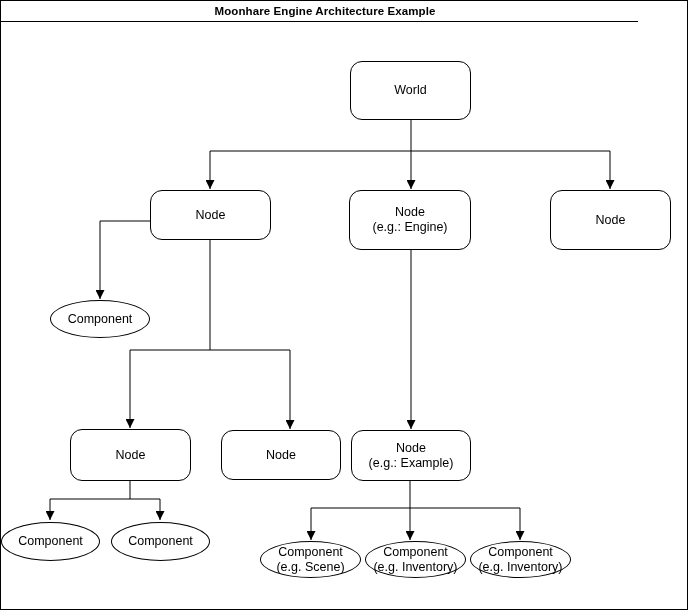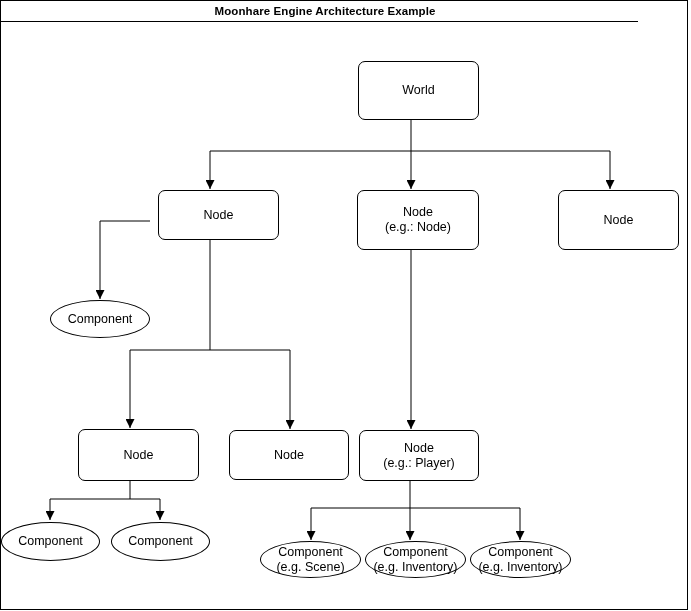--- a/index.html
+++ b/index.html
@@ -39,7 +39,7 @@
     font-size:12.5px; line-height:15px;
     white-space:nowrap;
   }
-  .box { border-radius:7px;margin-left:8px; }
+  .box { border-radius:12px; }
   .ellipse { border-radius:50%; }
 
   

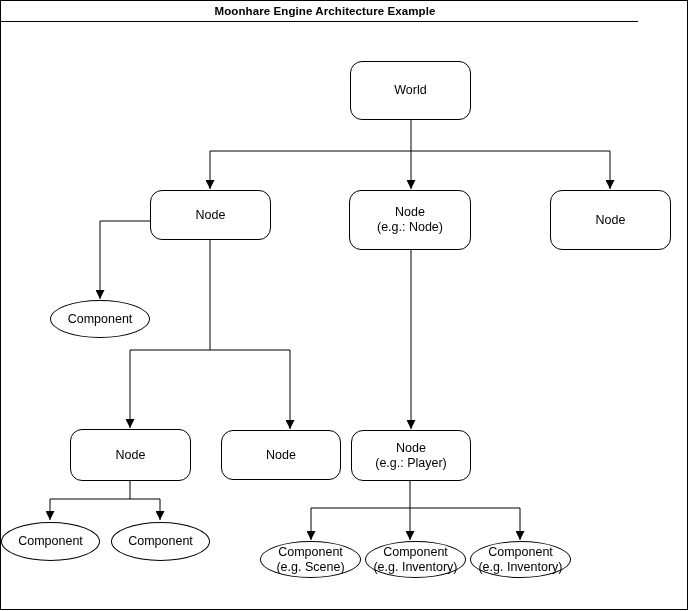--- a/index.html
+++ b/index.html
@@ -104,7 +104,7 @@
 
   <div id="node-scene" class="shape box">
     <span>Node</span>
-    <span>(e.g.: Node)</span>
+    <span>(e.g.: Engine)</span>
   </div>
 
   <div id="node-top-right" class="shape box">

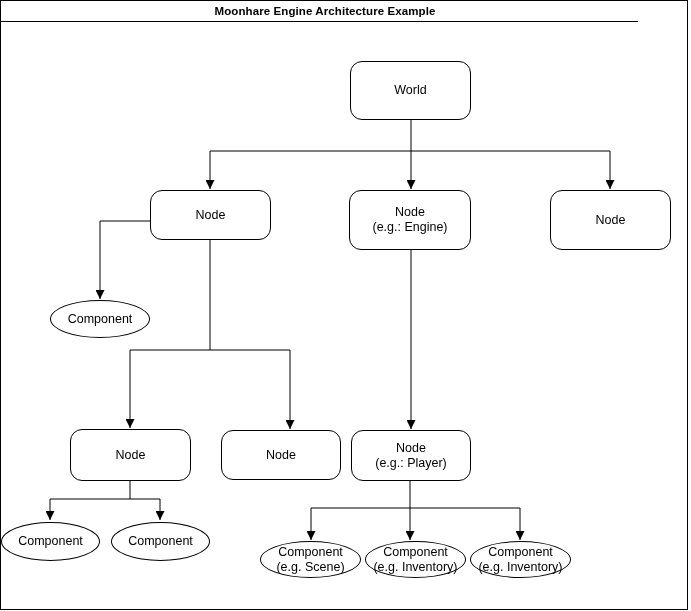--- a/index.html
+++ b/index.html
@@ -121,7 +121,7 @@
 
   <div id="node-player" class="shape box">
     <span>Node</span>
-    <span>(e.g.: Player)</span>
+    <span>(e.g.: Example)</span>
   </div>
 
   <div id="component-upper-left" class="shape ellipse">

